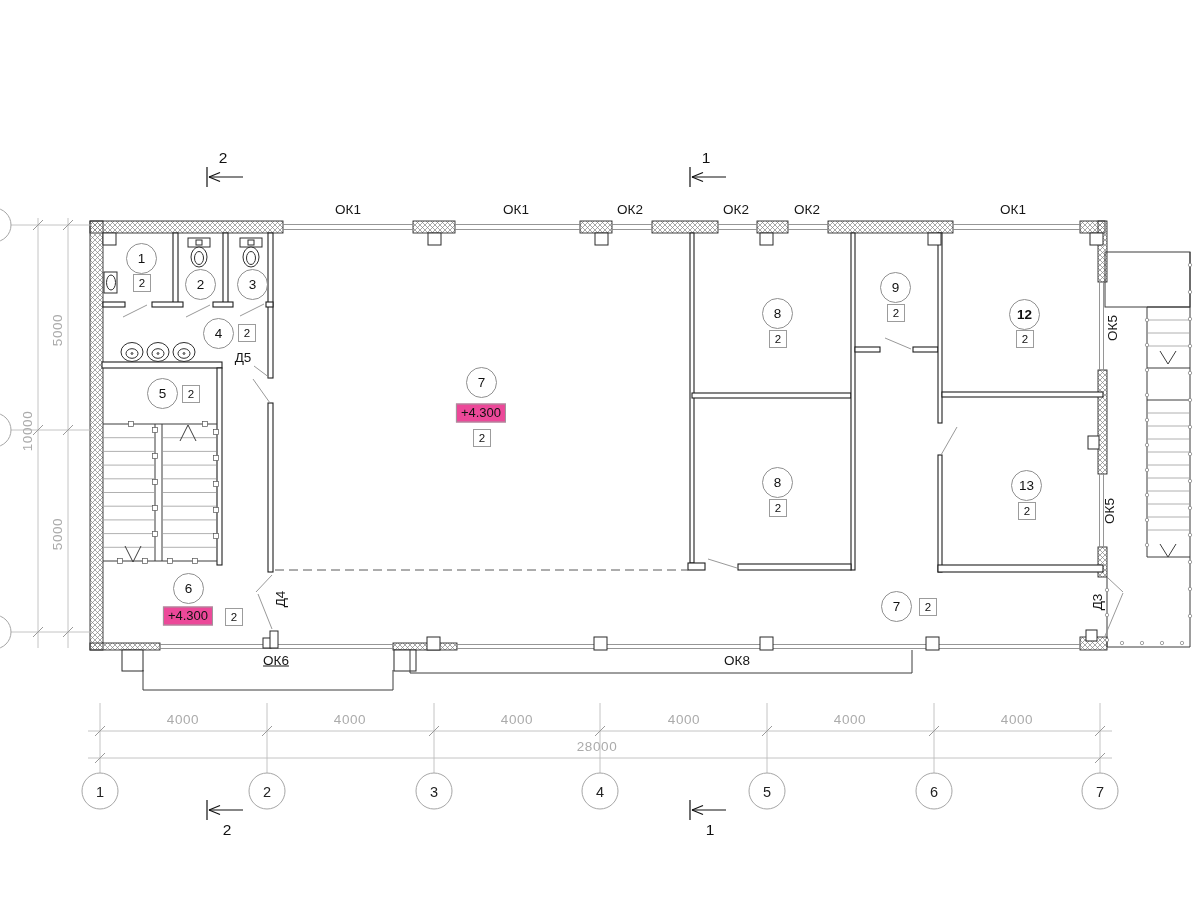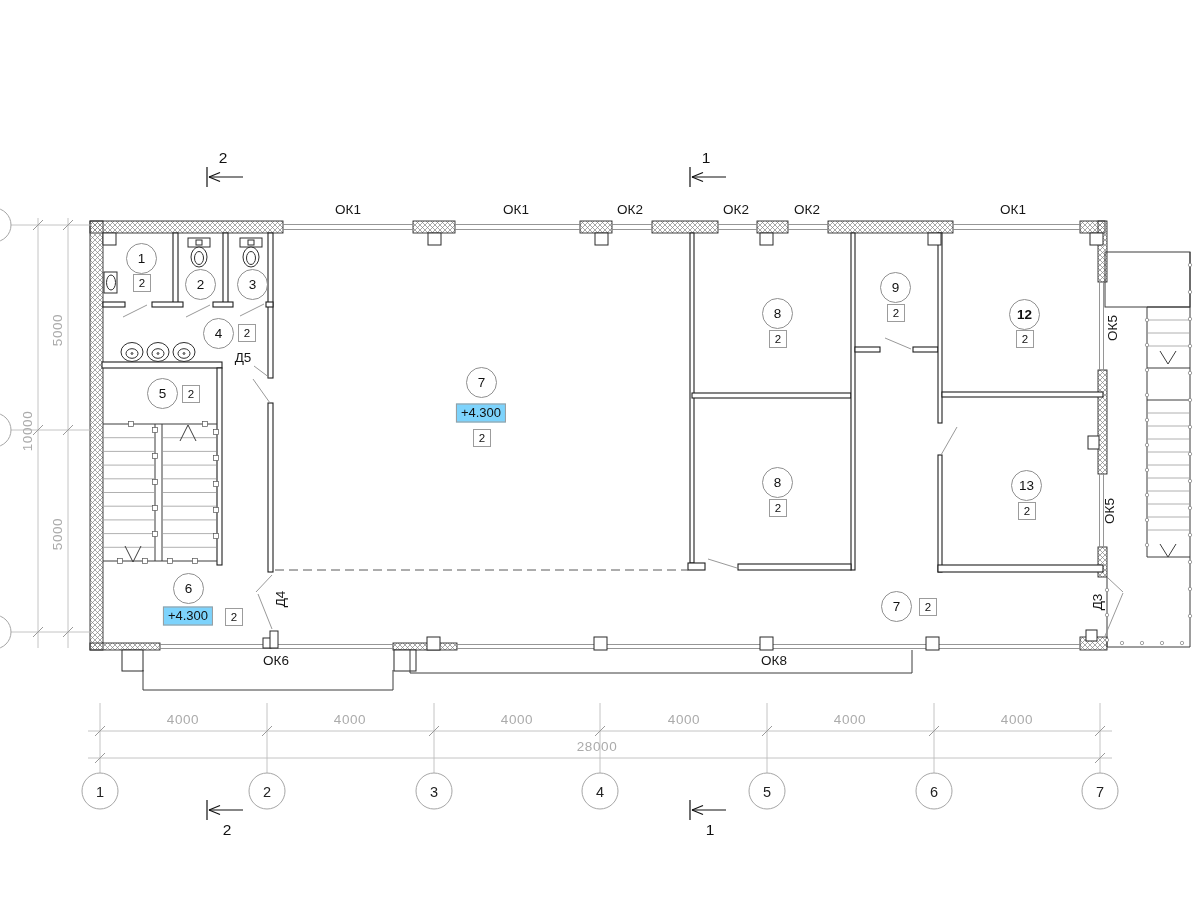--- a/index.html
+++ b/index.html
@@ -38,7 +38,7 @@
          display:flex;align-items:center;justify-content:center;font-size:13.5px;color:#111;}
   .catsq{position:absolute;width:16px;height:16px;border:1px solid #9c9c9c;background:#fff;
          display:flex;align-items:center;justify-content:center;font-size:11.5px;color:#111;}
-  .elevbox{position:absolute;transform:translate(-50%,-50%);border:1px solid #9c9c9c;background:#7dd3fc;
+  .elevbox{position:absolute;transform:translate(-50%,-50%);border:1px solid #9c9c9c;background:#ec4899;
            font-size:13px;color:#111;padding:0 4px;height:17px;line-height:16px;white-space:nowrap;}
   .axisb{position:absolute;width:35px;height:35px;border:1px solid #a6a6a6;border-radius:50%;background:#fff;
          display:flex;align-items:center;justify-content:center;font-size:14.5px;color:#222;

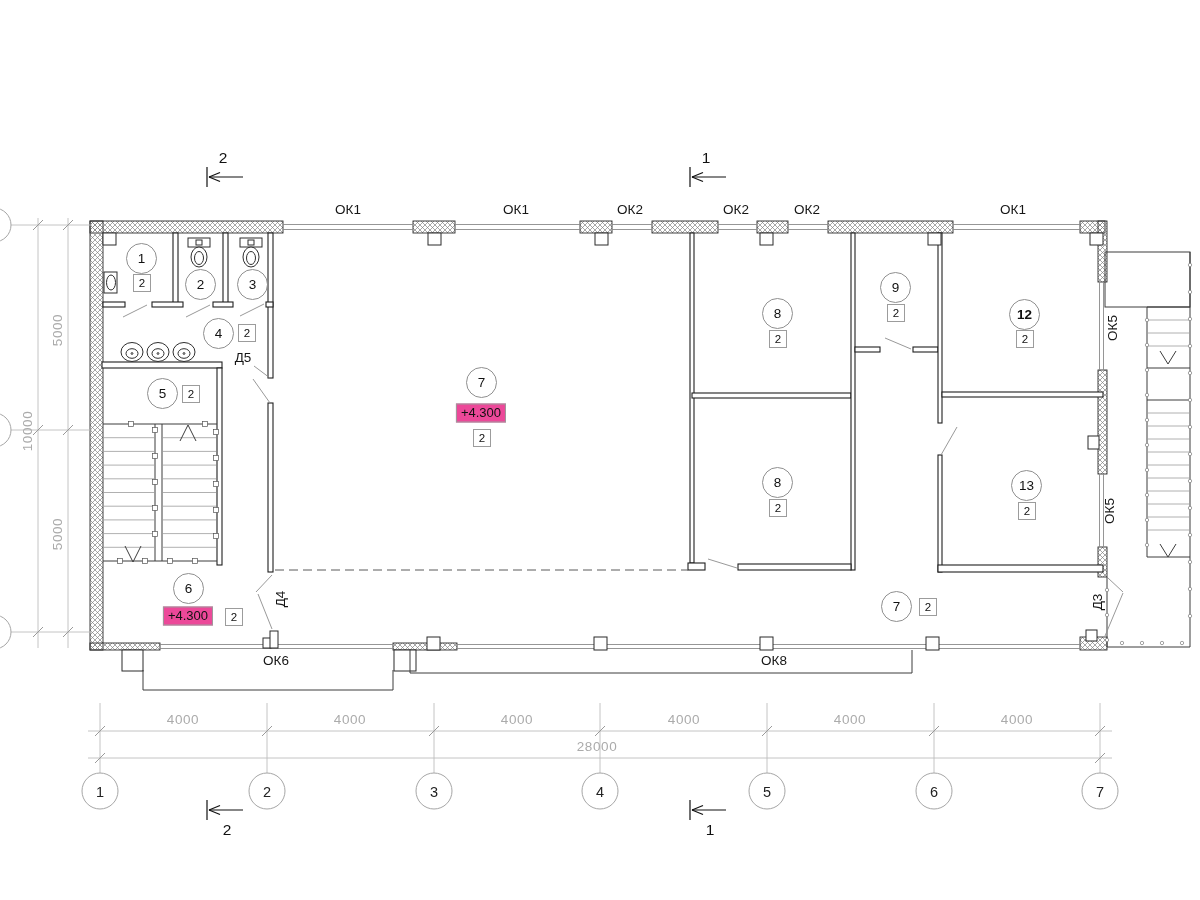--- a/index.html
+++ b/index.html
@@ -335,7 +335,7 @@
       <div class="lab" style="left: 736px; top: 209px;">ОК2</div>
       <div class="lab" style="left: 807px; top: 209px;">ОК2</div>
       <div class="lab" style="left: 1013px; top: 209px;">ОК1</div>
-      <div class="lab" style="left: 276px; top: 660px;">ОК6</div>
+      <div class="lab" style="left: 276px; top: 660px; text-decoration: underline;">ОК6</div>
       <div class="lab" style="left: 774px; top: 660px;">ОК8</div>
       <div class="lab rot" style="left: 1112px; top: 328px;">ОК5</div>
       <div class="lab rot" style="left: 1109px; top: 511px;">ОК5</div>

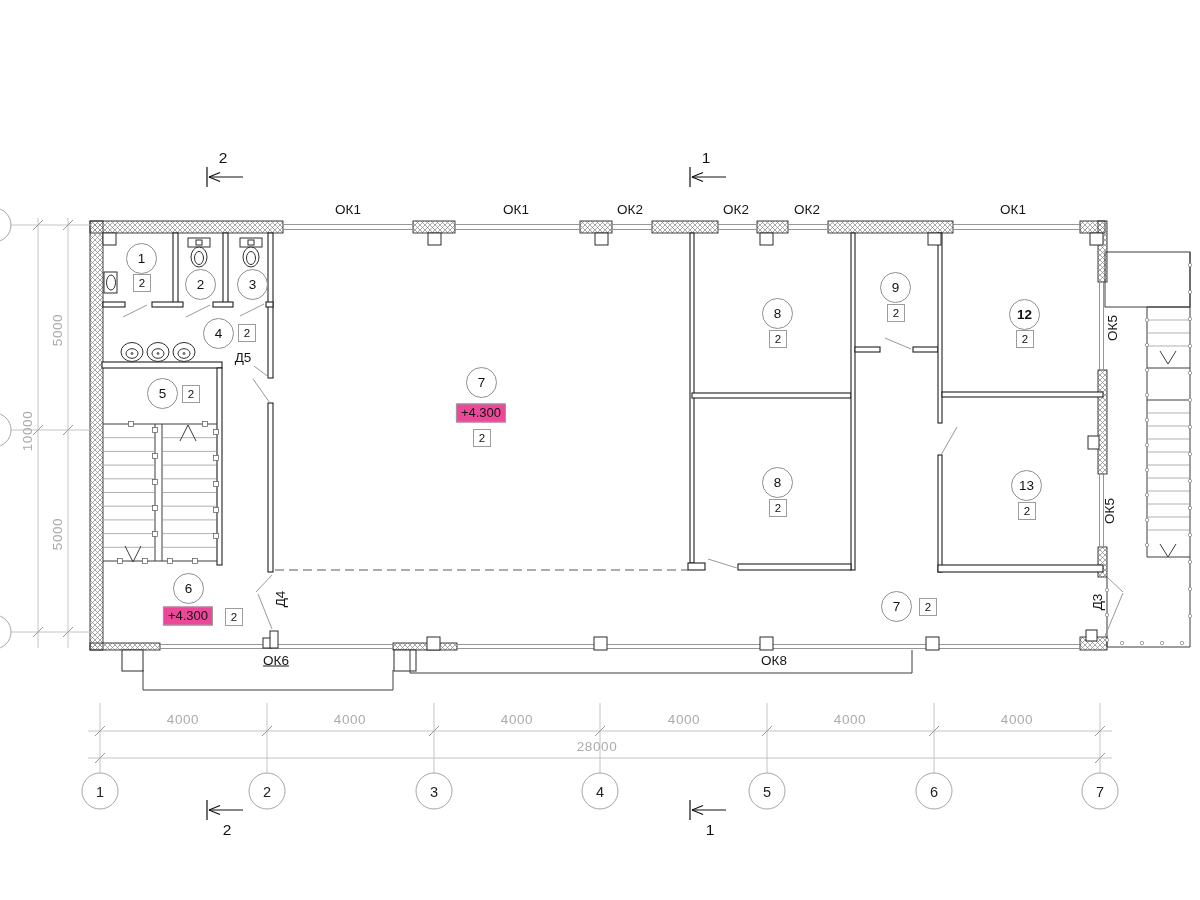--- a/index.html
+++ b/index.html
@@ -336,7 +336,7 @@
       <div class="lab" style="left: 807px; top: 209px;">ОК2</div>
       <div class="lab" style="left: 1013px; top: 209px;">ОК1</div>
       <div class="lab" style="left: 276px; top: 660px; text-decoration: underline;">ОК6</div>
-      <div class="lab" style="left: 774px; top: 660px;">ОК8</div>
+      <div class="lab" style="left: 737px; top: 660px;">ОК8</div>
       <div class="lab rot" style="left: 1112px; top: 328px;">ОК5</div>
       <div class="lab rot" style="left: 1109px; top: 511px;">ОК5</div>
       <div class="lab" style="left: 243px; top: 357px;">Д5</div>

